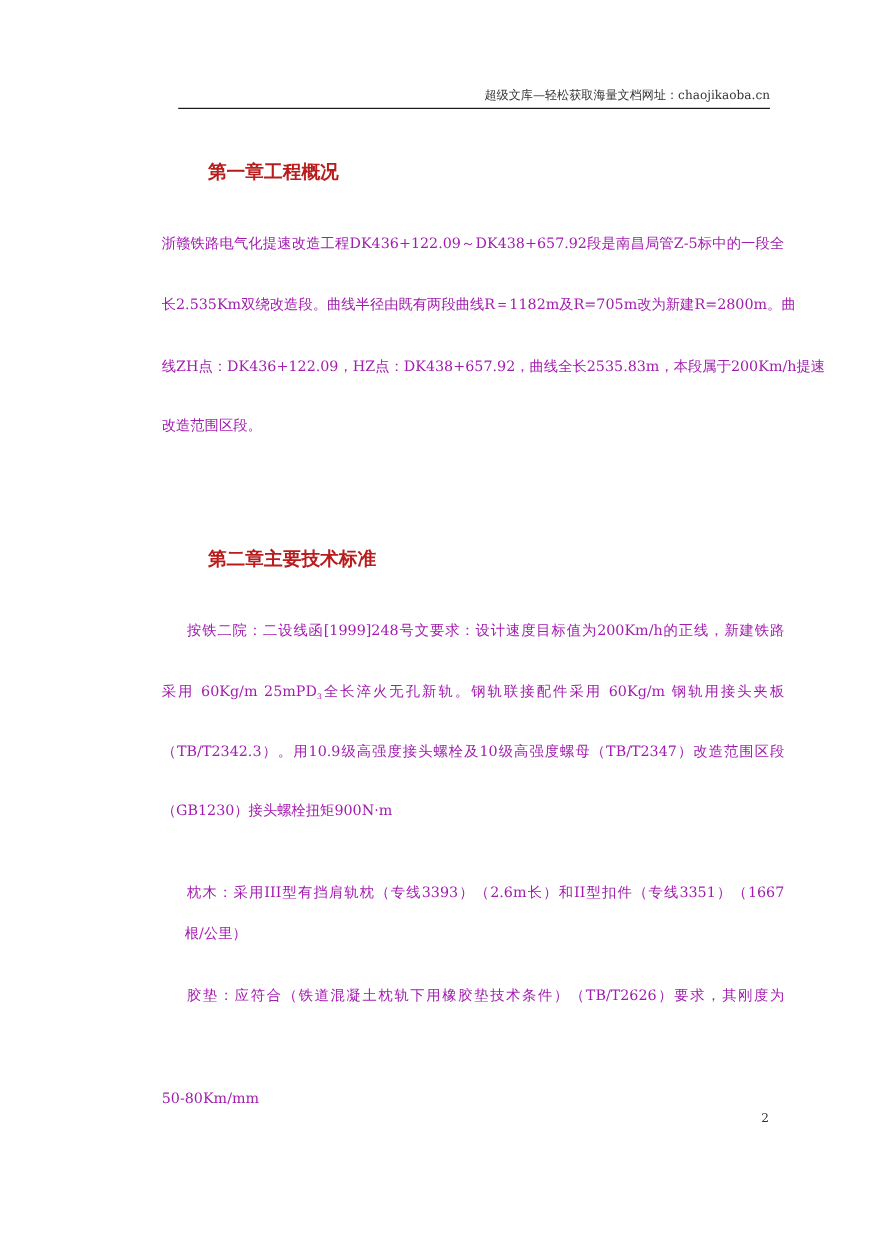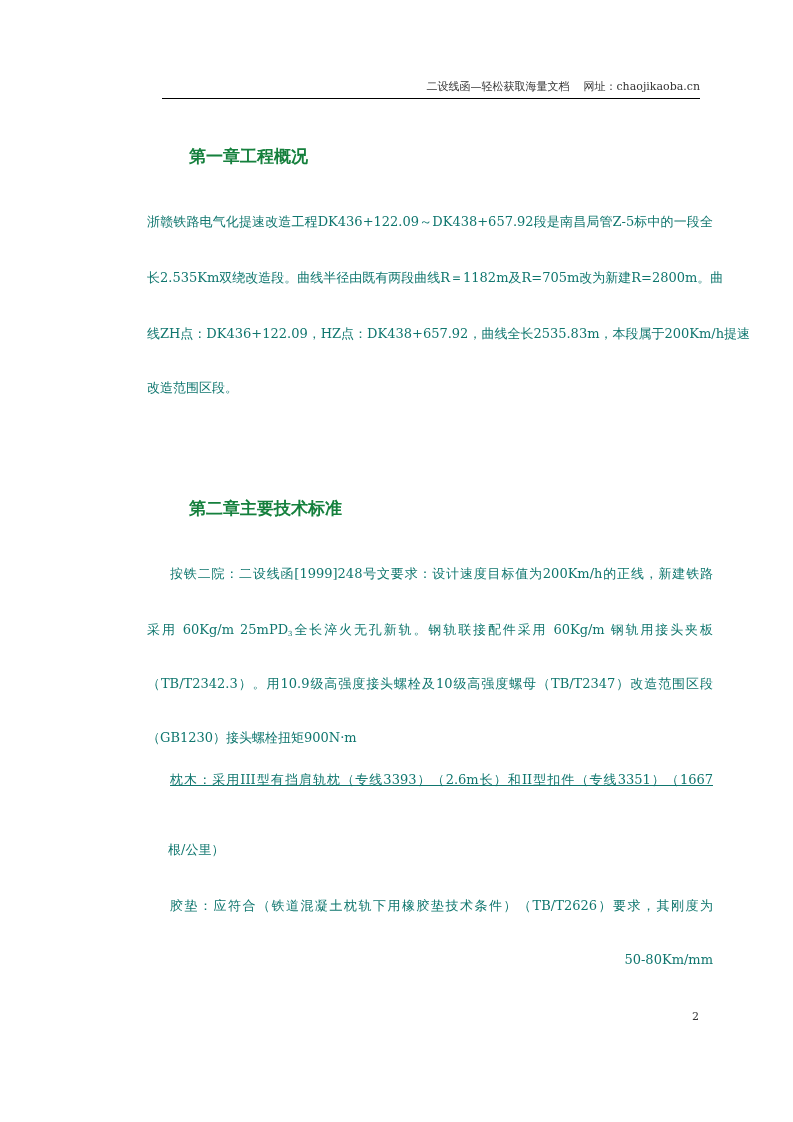--- a/index.html
+++ b/index.html
@@ -77,7 +77,7 @@
 <body>
 
 <div class="header-text">
-  <span>二设线函—轻松获取海量文档</span><span class="site">网址：chaojikaoba.cn</span>
+  <span>超级文库—轻松获取海量文档</span><span class="site">网址：chaojikaoba.cn</span>
 </div>
 <div class="header-rule"></div>
 

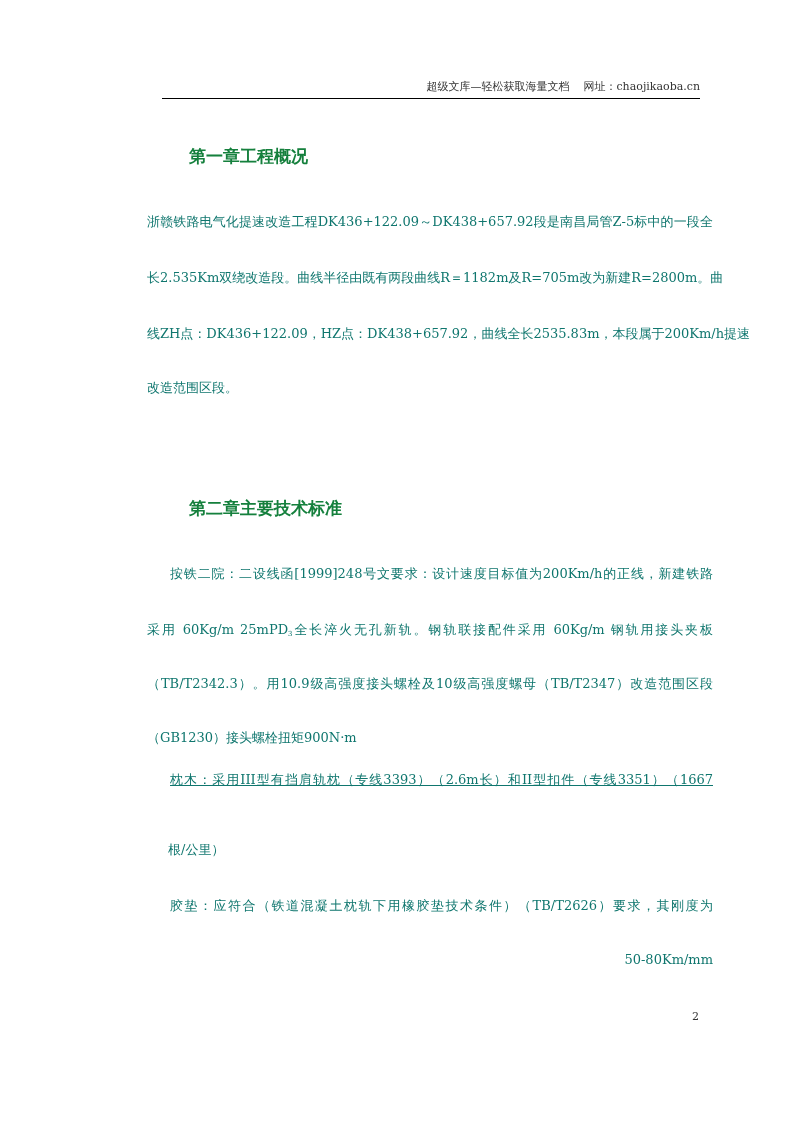--- a/index.html
+++ b/index.html
@@ -24,7 +24,6 @@
       white-space: nowrap;
     }
     .header-text .site {
-      margin-left: 14px;
       text-align: right;
     }
     .header-rule {

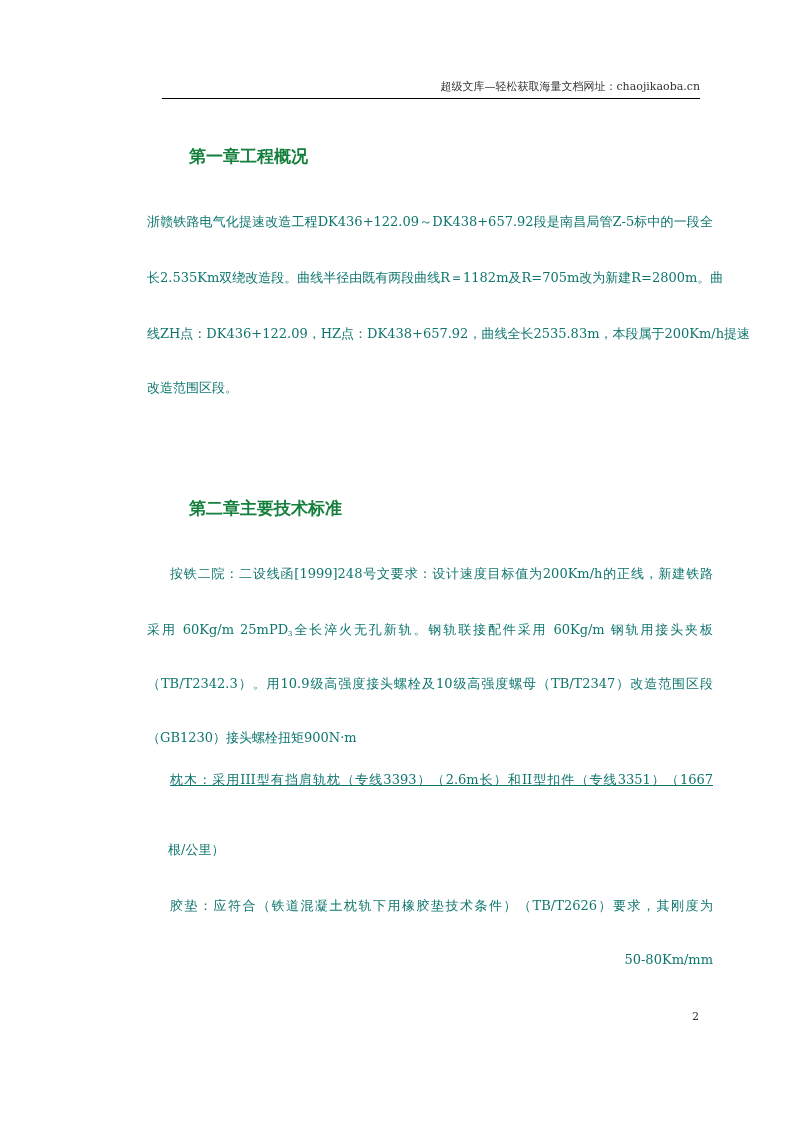--- a/index.html
+++ b/index.html
@@ -40,7 +40,7 @@
       font-family: "DejaVu Sans", "Liberation Sans", sans-serif;
       font-size: 17px;
       font-weight: bold;
-      color: #15803d;
+      color: #b91c1c;
       white-space: nowrap;
     }
     .line {

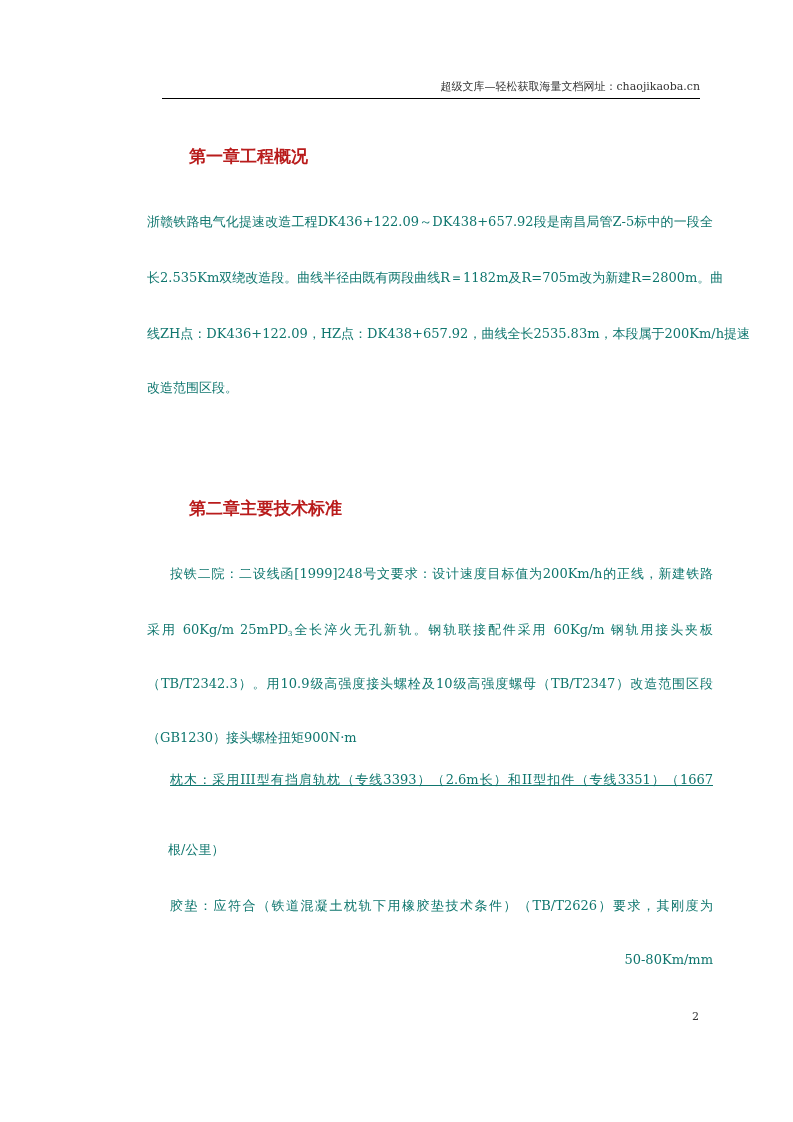--- a/index.html
+++ b/index.html
@@ -50,7 +50,7 @@
       font-size: 13px;
       line-height: 16px;
       white-space: nowrap;
-      color: #0f766e;
+      color: #a21caf;
     }
     .line.justify {
       text-align: justify;

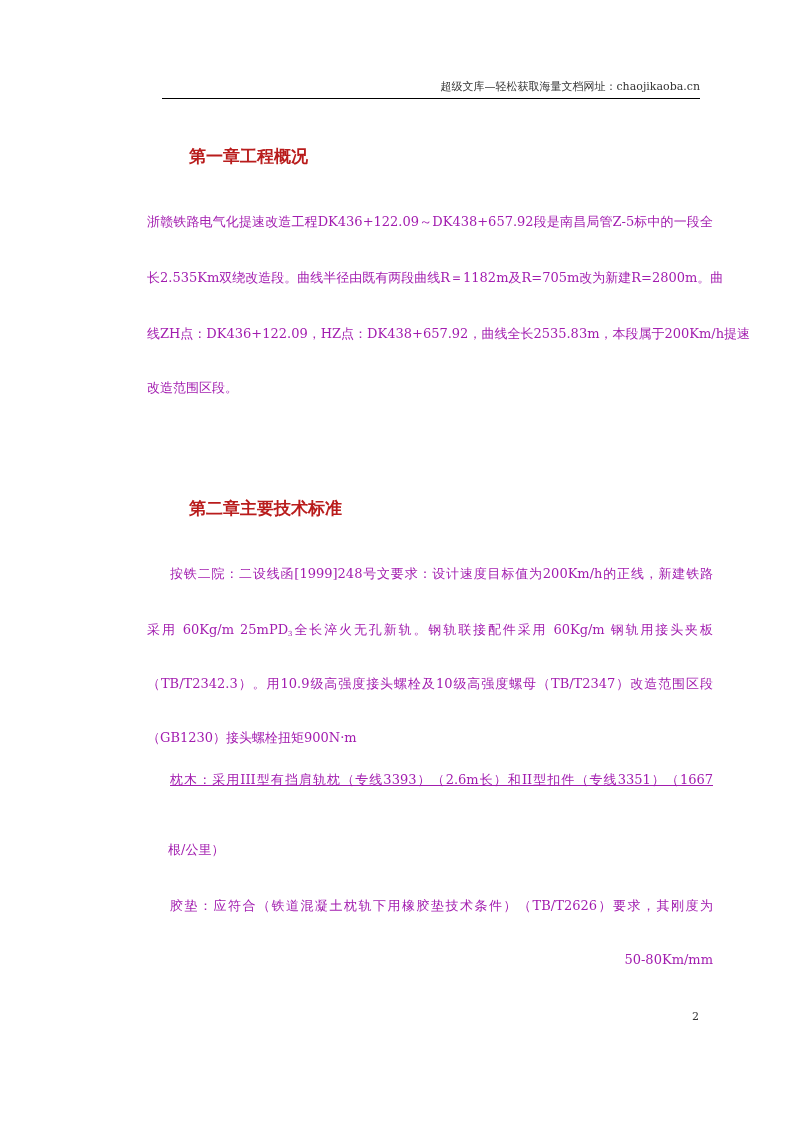--- a/index.html
+++ b/index.html
@@ -94,7 +94,7 @@
 <div class="line justify" style="top:676px;">（TB/T2342.3）。用10.9级高强度接头螺栓及10级高强度螺母（TB/T2347）改造范围区段</div>
 <div class="line" style="top:730px;">（GB1230）接头螺栓扭矩900N·m</div>
 
-<div class="line justify indent" style="top:772px;text-decoration:underline;">枕木：采用III型有挡肩轨枕（专线3393）（2.6m长）和II型扣件（专线3351）（1667</div>
+<div class="line justify indent" style="top:804px;">枕木：采用III型有挡肩轨枕（专线3393）（2.6m长）和II型扣件（专线3351）（1667</div>
 <div class="line" style="top:842px;margin-left:21px;">根/公里）</div>
 
 <div class="line justify indent" style="top:898px;">胶垫：应符合（铁道混凝土枕轨下用橡胶垫技术条件）（TB/T2626）要求，其刚度为</div>

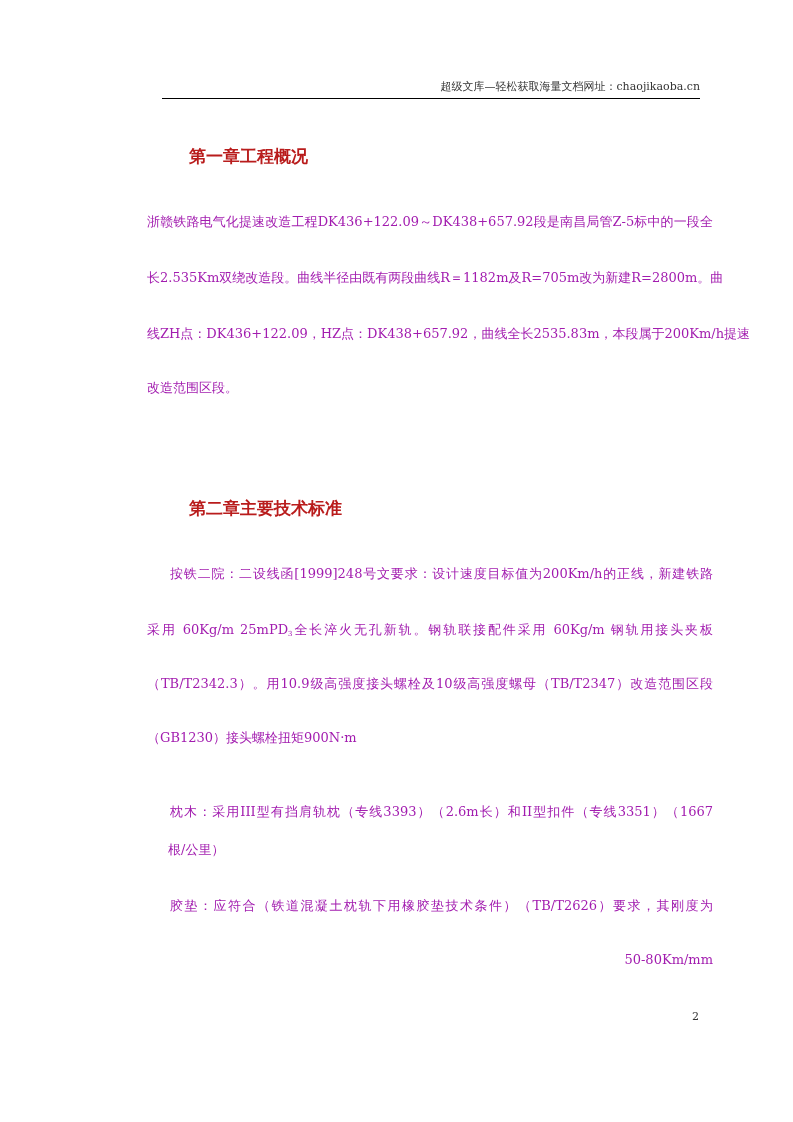--- a/index.html
+++ b/index.html
@@ -98,7 +98,7 @@
 <div class="line" style="top:842px;margin-left:21px;">根/公里）</div>
 
 <div class="line justify indent" style="top:898px;">胶垫：应符合（铁道混凝土枕轨下用橡胶垫技术条件）（TB/T2626）要求，其刚度为</div>
-<div class="line" style="top:952px;text-align:right;">50-80Km/mm</div>
+<div class="line" style="top:992px;">50-80Km/mm</div>
 
 <div class="page-number">2</div>
 

